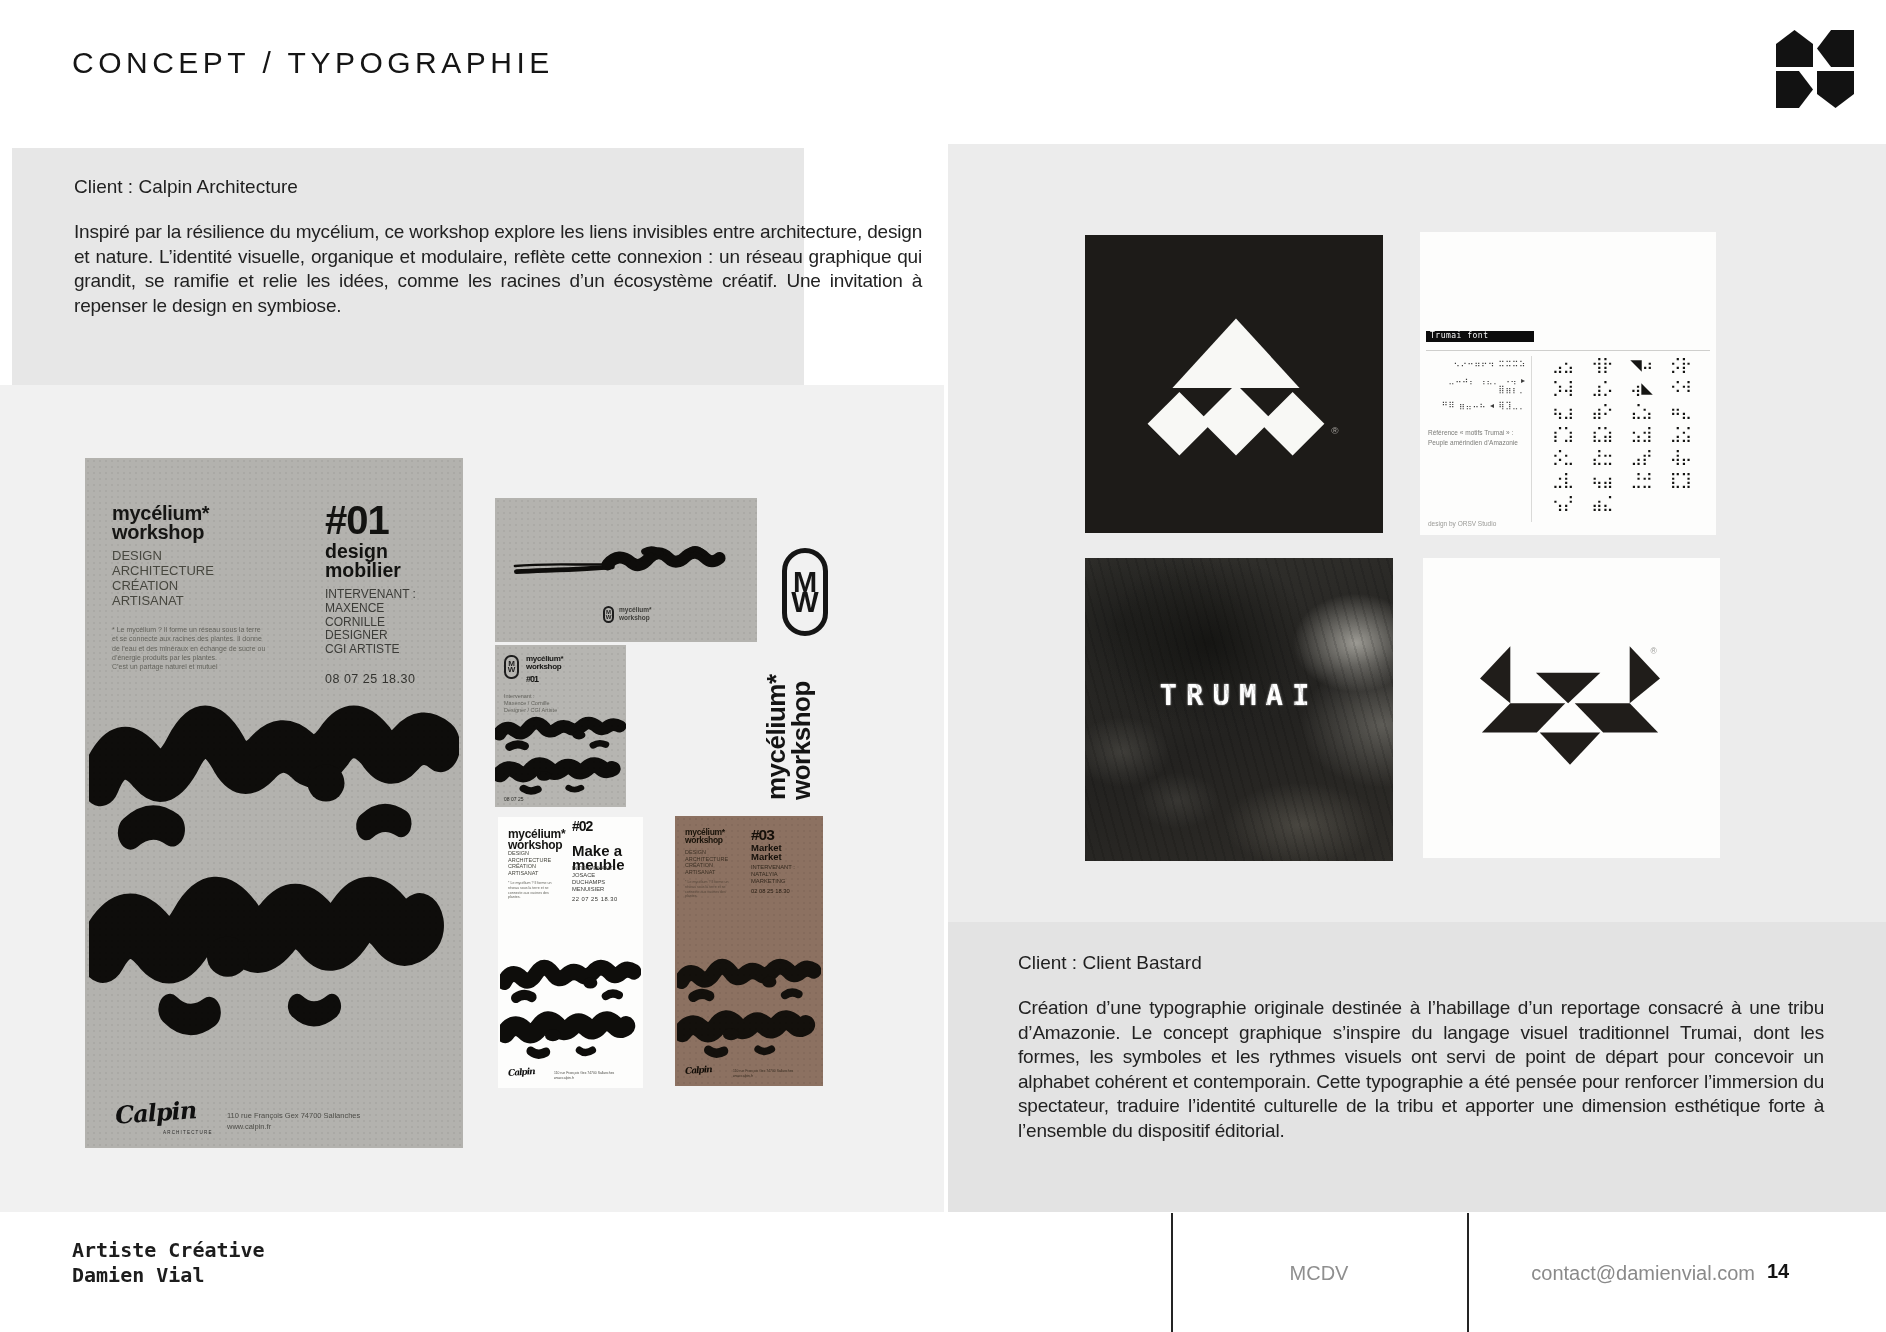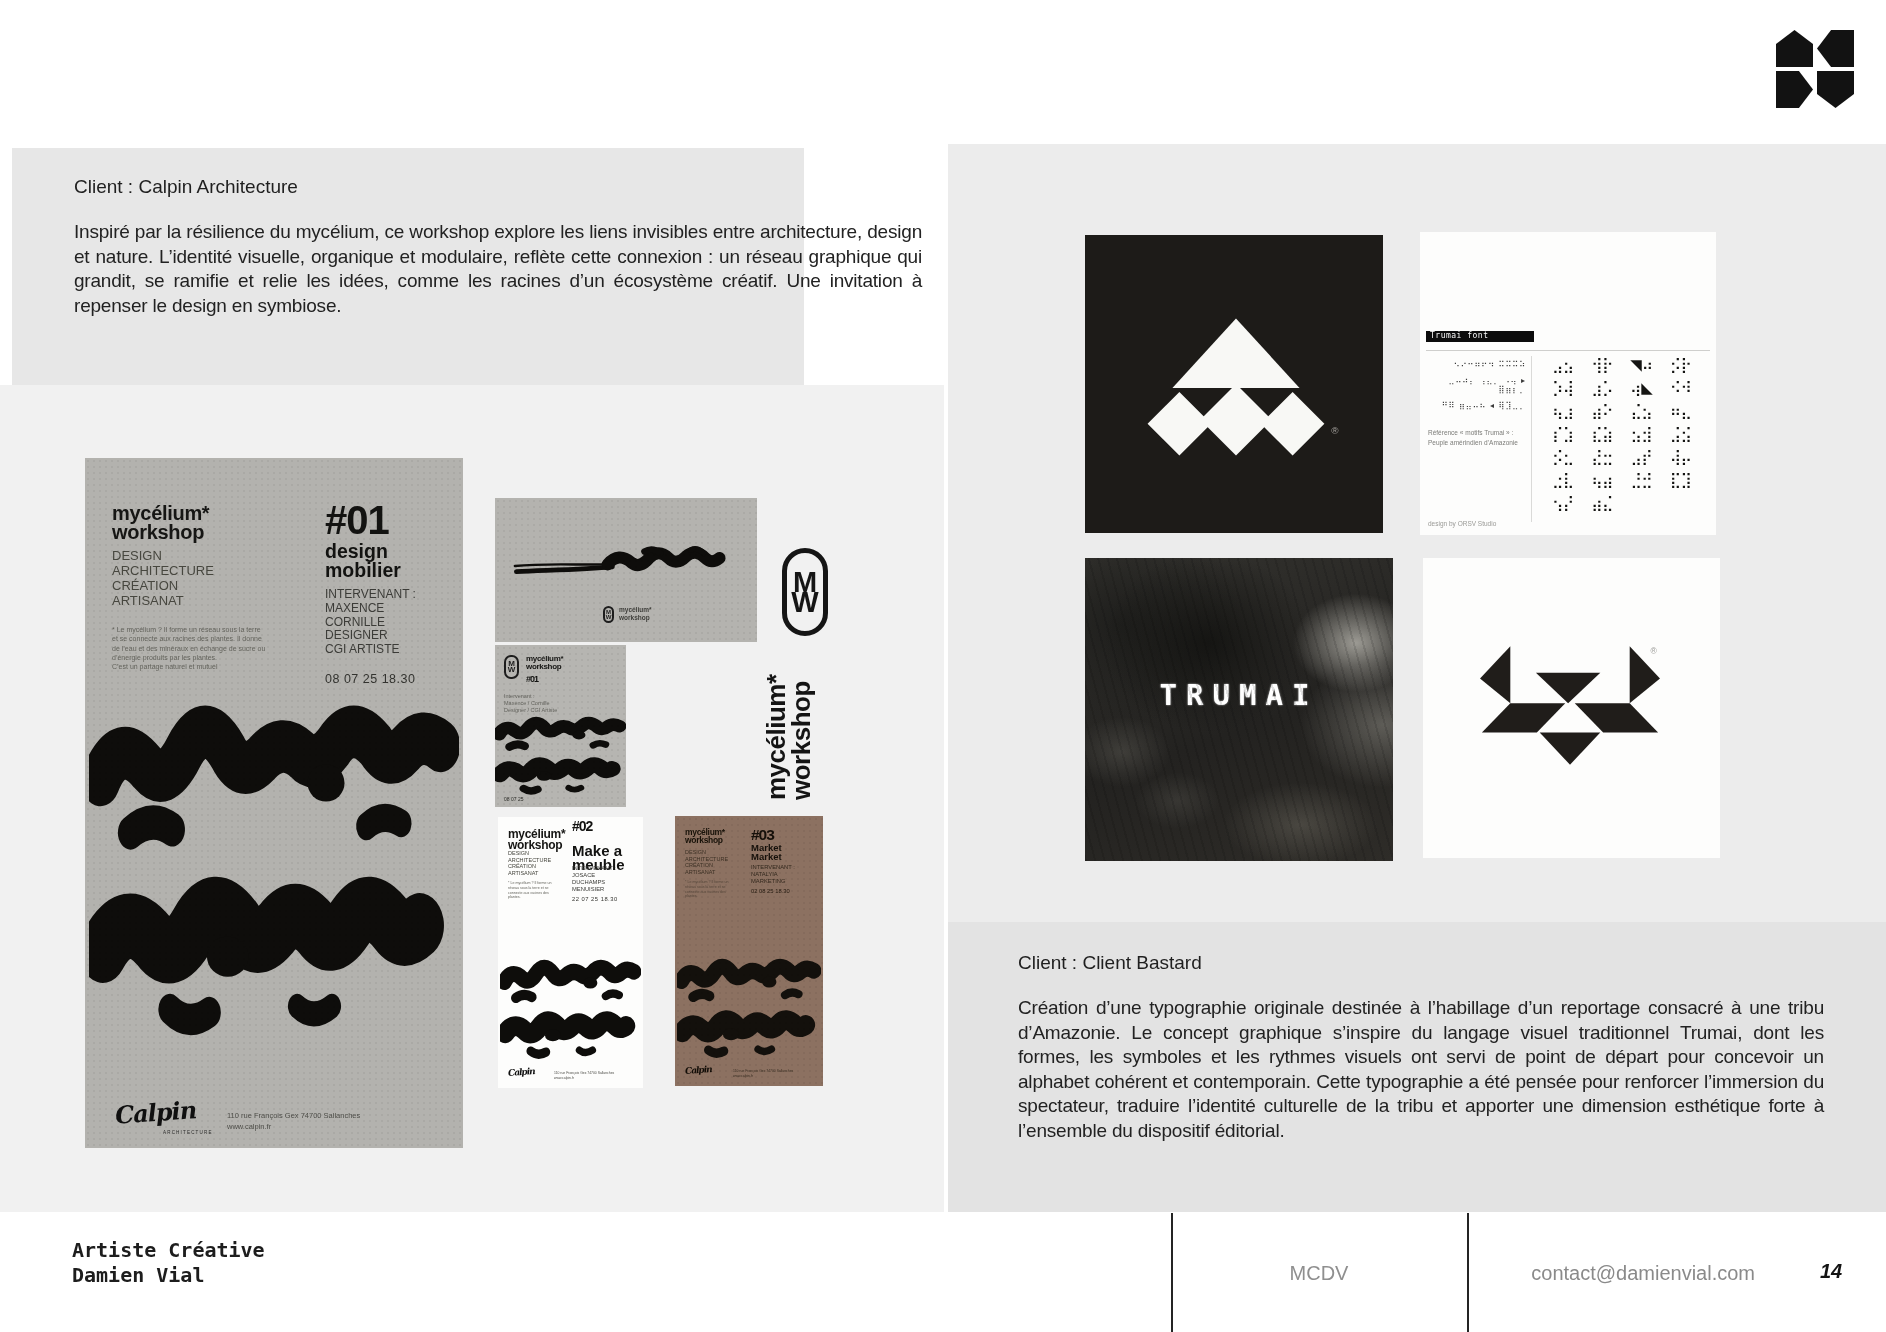--- a/index.html
+++ b/index.html
@@ -130,6 +130,7 @@
 
 <div class="page">
 
+  <div class="abs page-title" style="left:72px; top:46px;">CONCEPT / TYPOGRAPHIE</div>
 
   <div class="abs mcdv-logo" style="left:1776px; top:30px; width:78px; height:78px;">
     <i class="pent-up"></i>

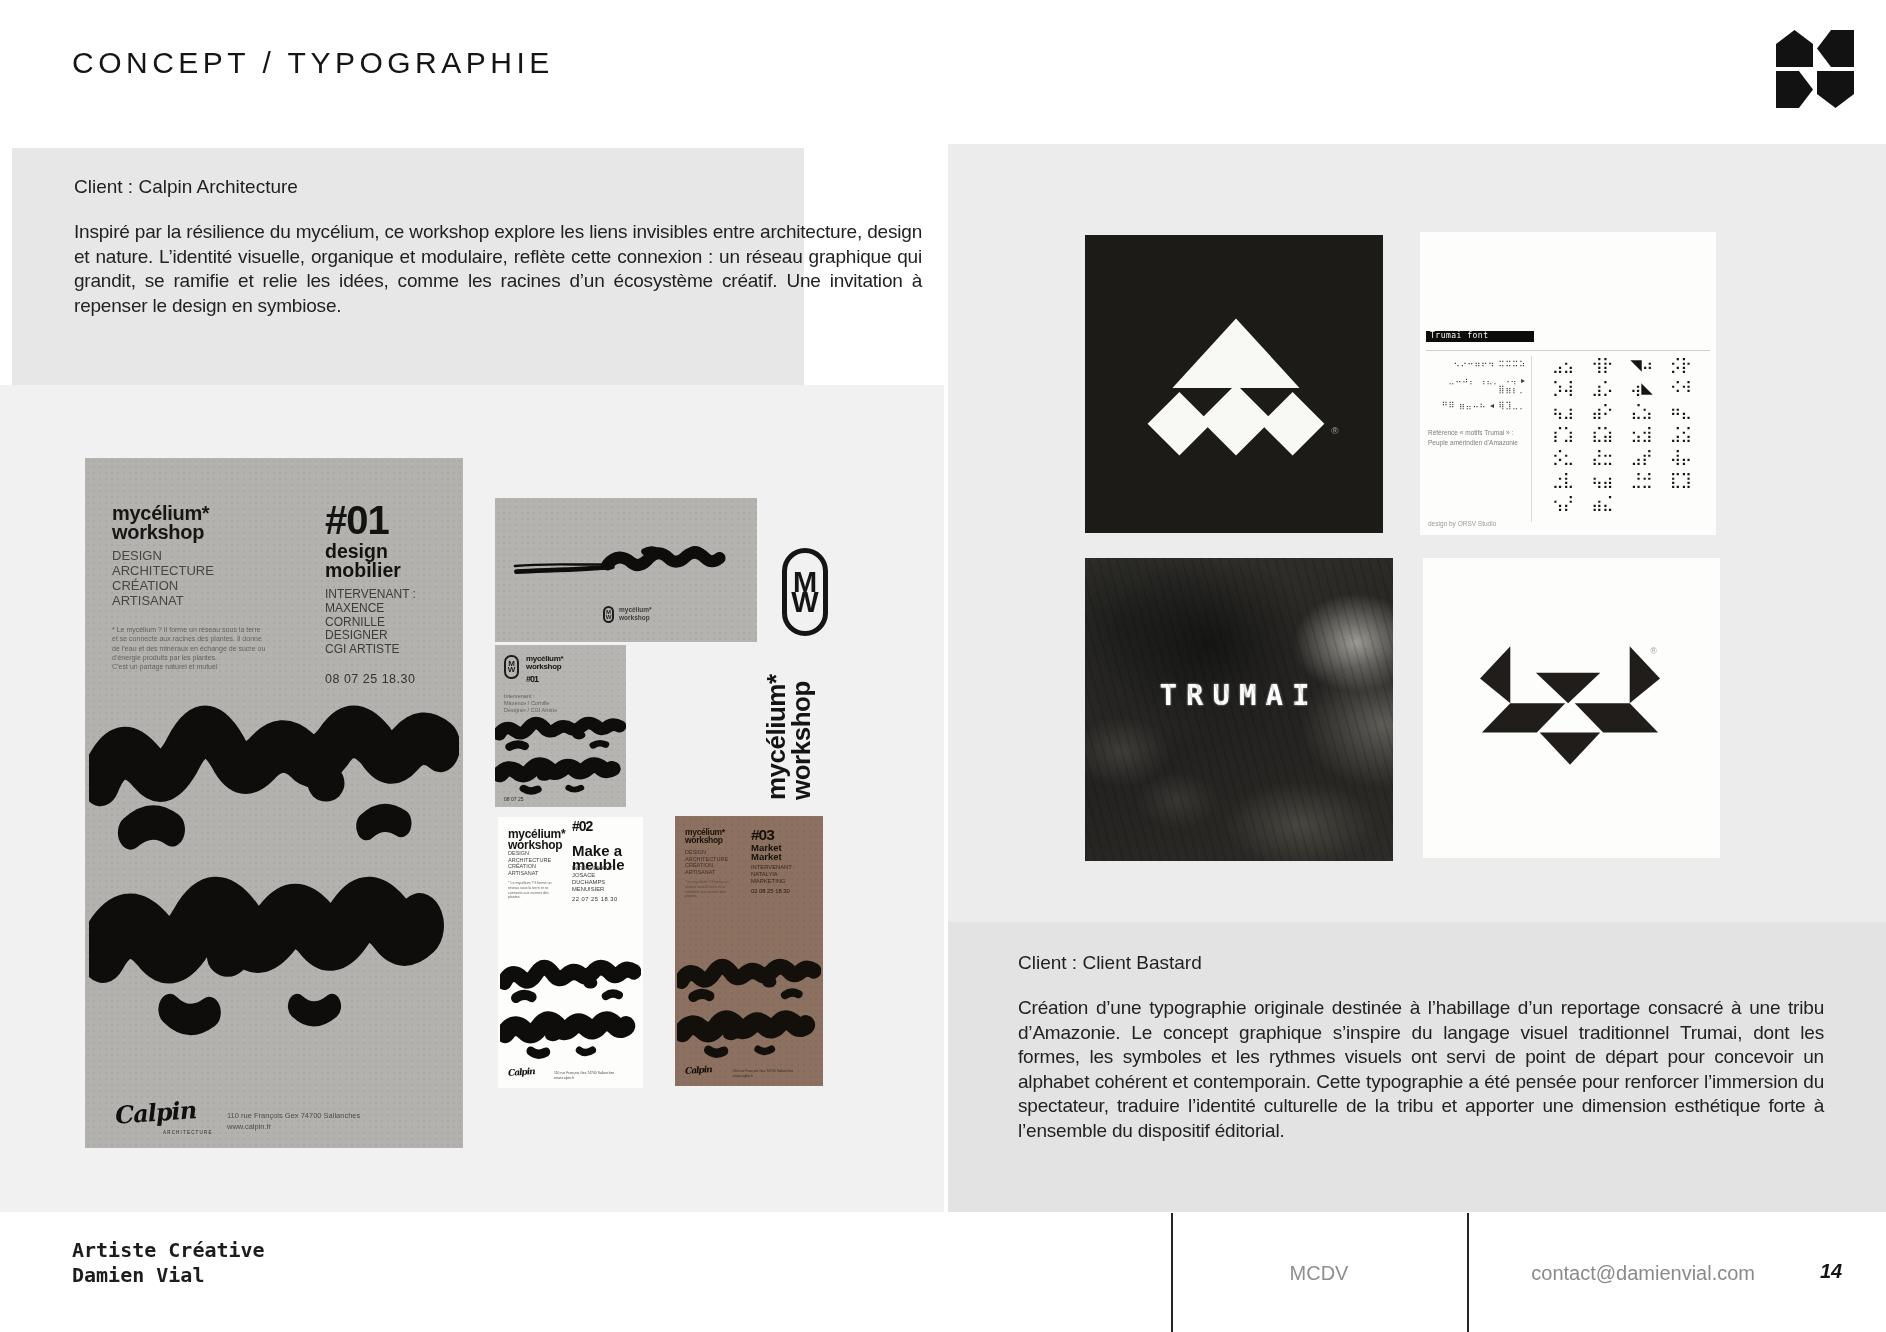--- a/index.html
+++ b/index.html
@@ -346,7 +346,7 @@
   <div class="abs footer-divider" style="left:1467px; top:1213px; height:119px;"></div>
   <div class="abs footer-brand" style="left:1171px; top:1262px; width:296px;">MCDV</div>
   <div class="abs footer-email" style="left:1467px; top:1262px; width:288px;">contact@damienvial.com</div>
-  <div class="abs footer-page" style="left:1820px; top:1260px;font-style:italic;">14</div>
+  <div class="abs footer-page" style="left:1767px; top:1260px;">14</div>
 
 </div>
 

